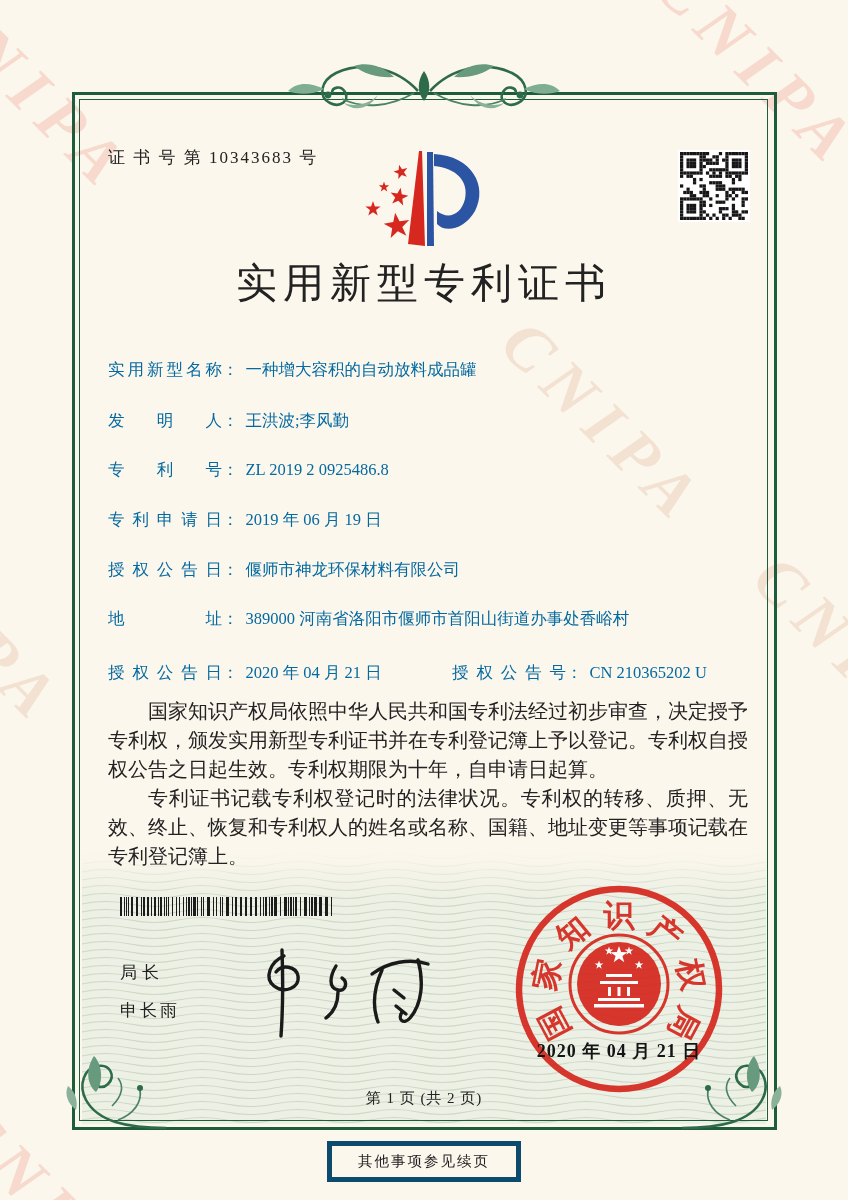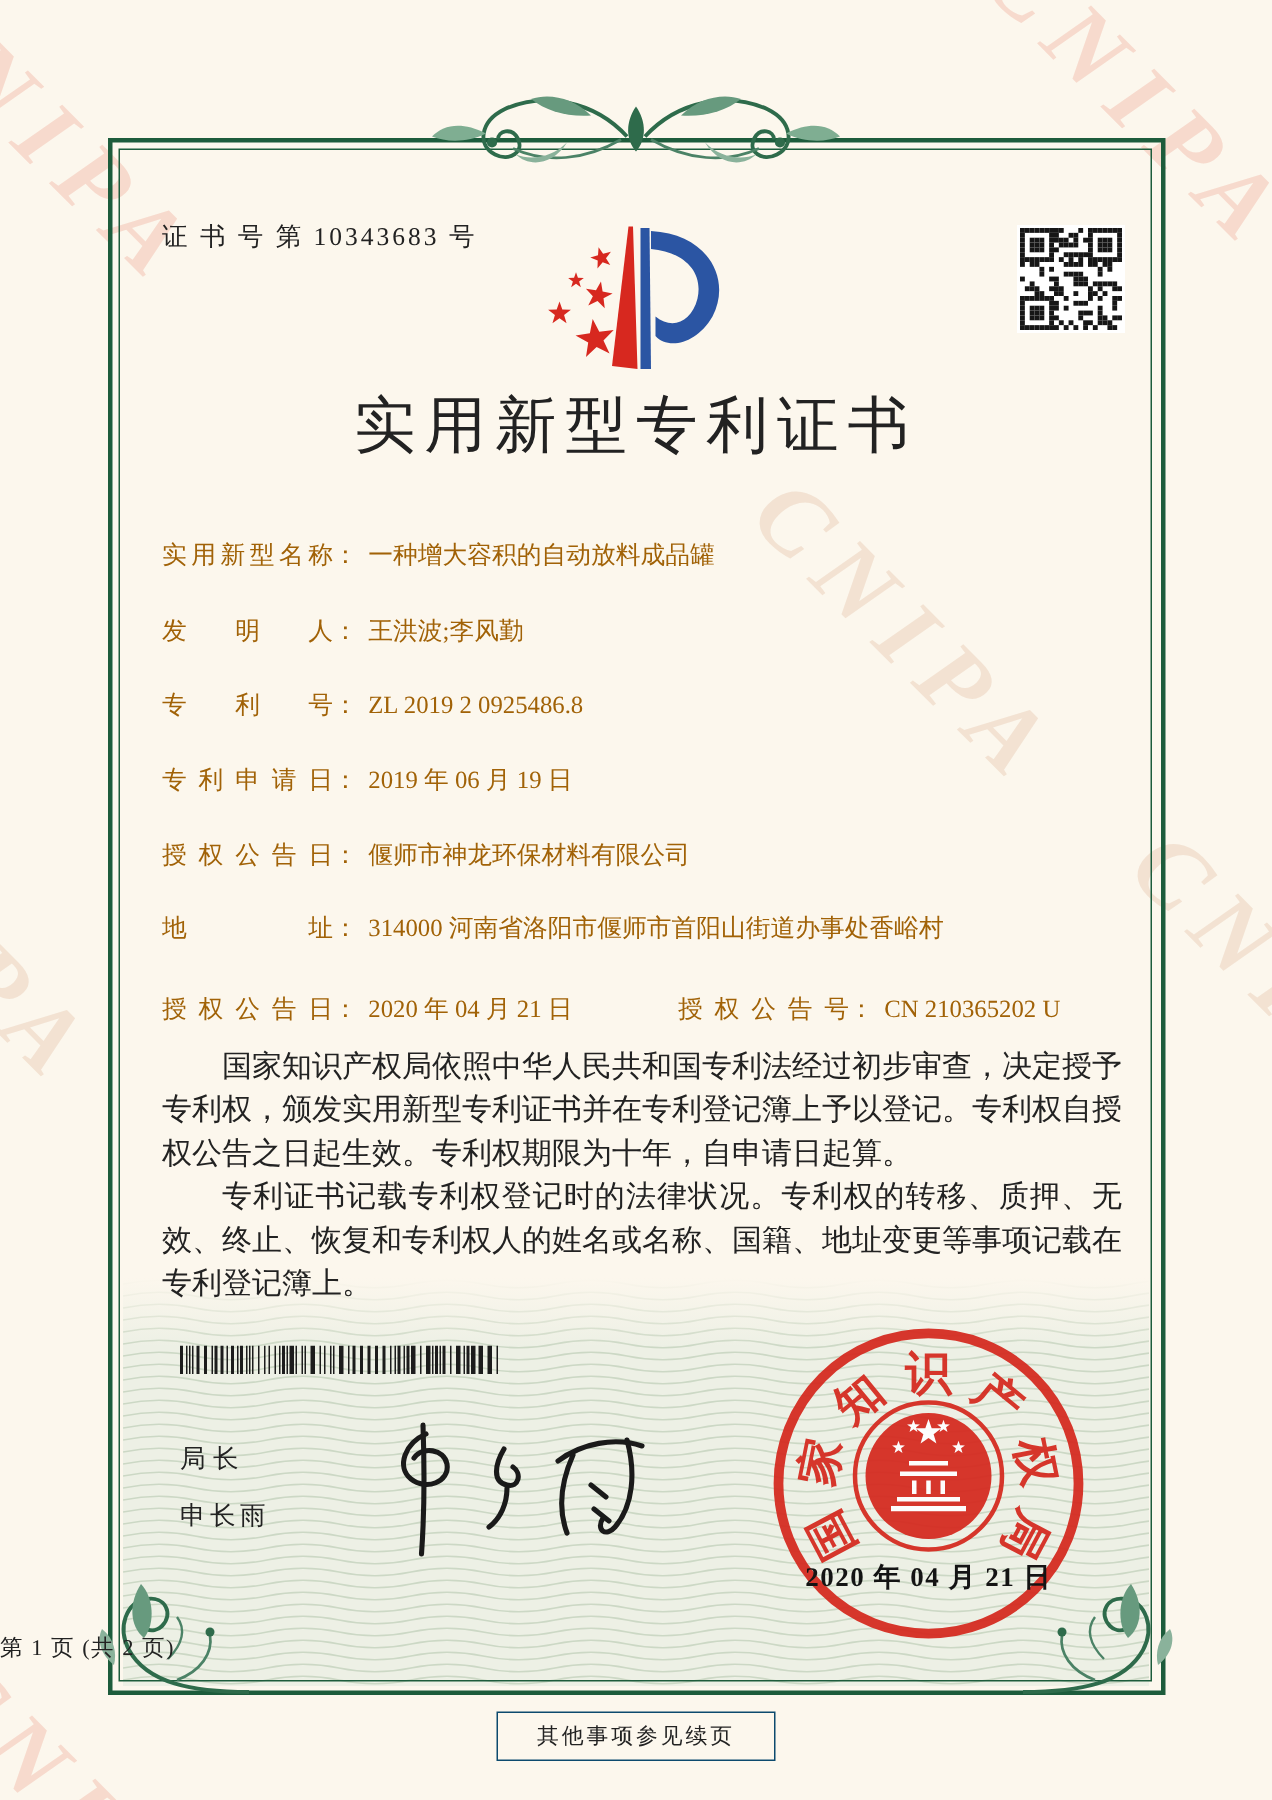--- a/index.html
+++ b/index.html
@@ -33,7 +33,7 @@
   .title{position:absolute;left:0;right:0;top:256px;text-align:center;font-size:41px;
     font-weight:normal;letter-spacing:6px;z-index:6;}
   
-  .field-row{position:absolute;left:108px;font-size:16.5px;color:#a16207;
+  .field-row{position:absolute;left:108px;font-size:16.5px;color:#0369a1;
     white-space:nowrap;z-index:6;}
   .field-label{display:inline-block;width:114px;text-align-last:justify;
     text-justify:inter-character;}

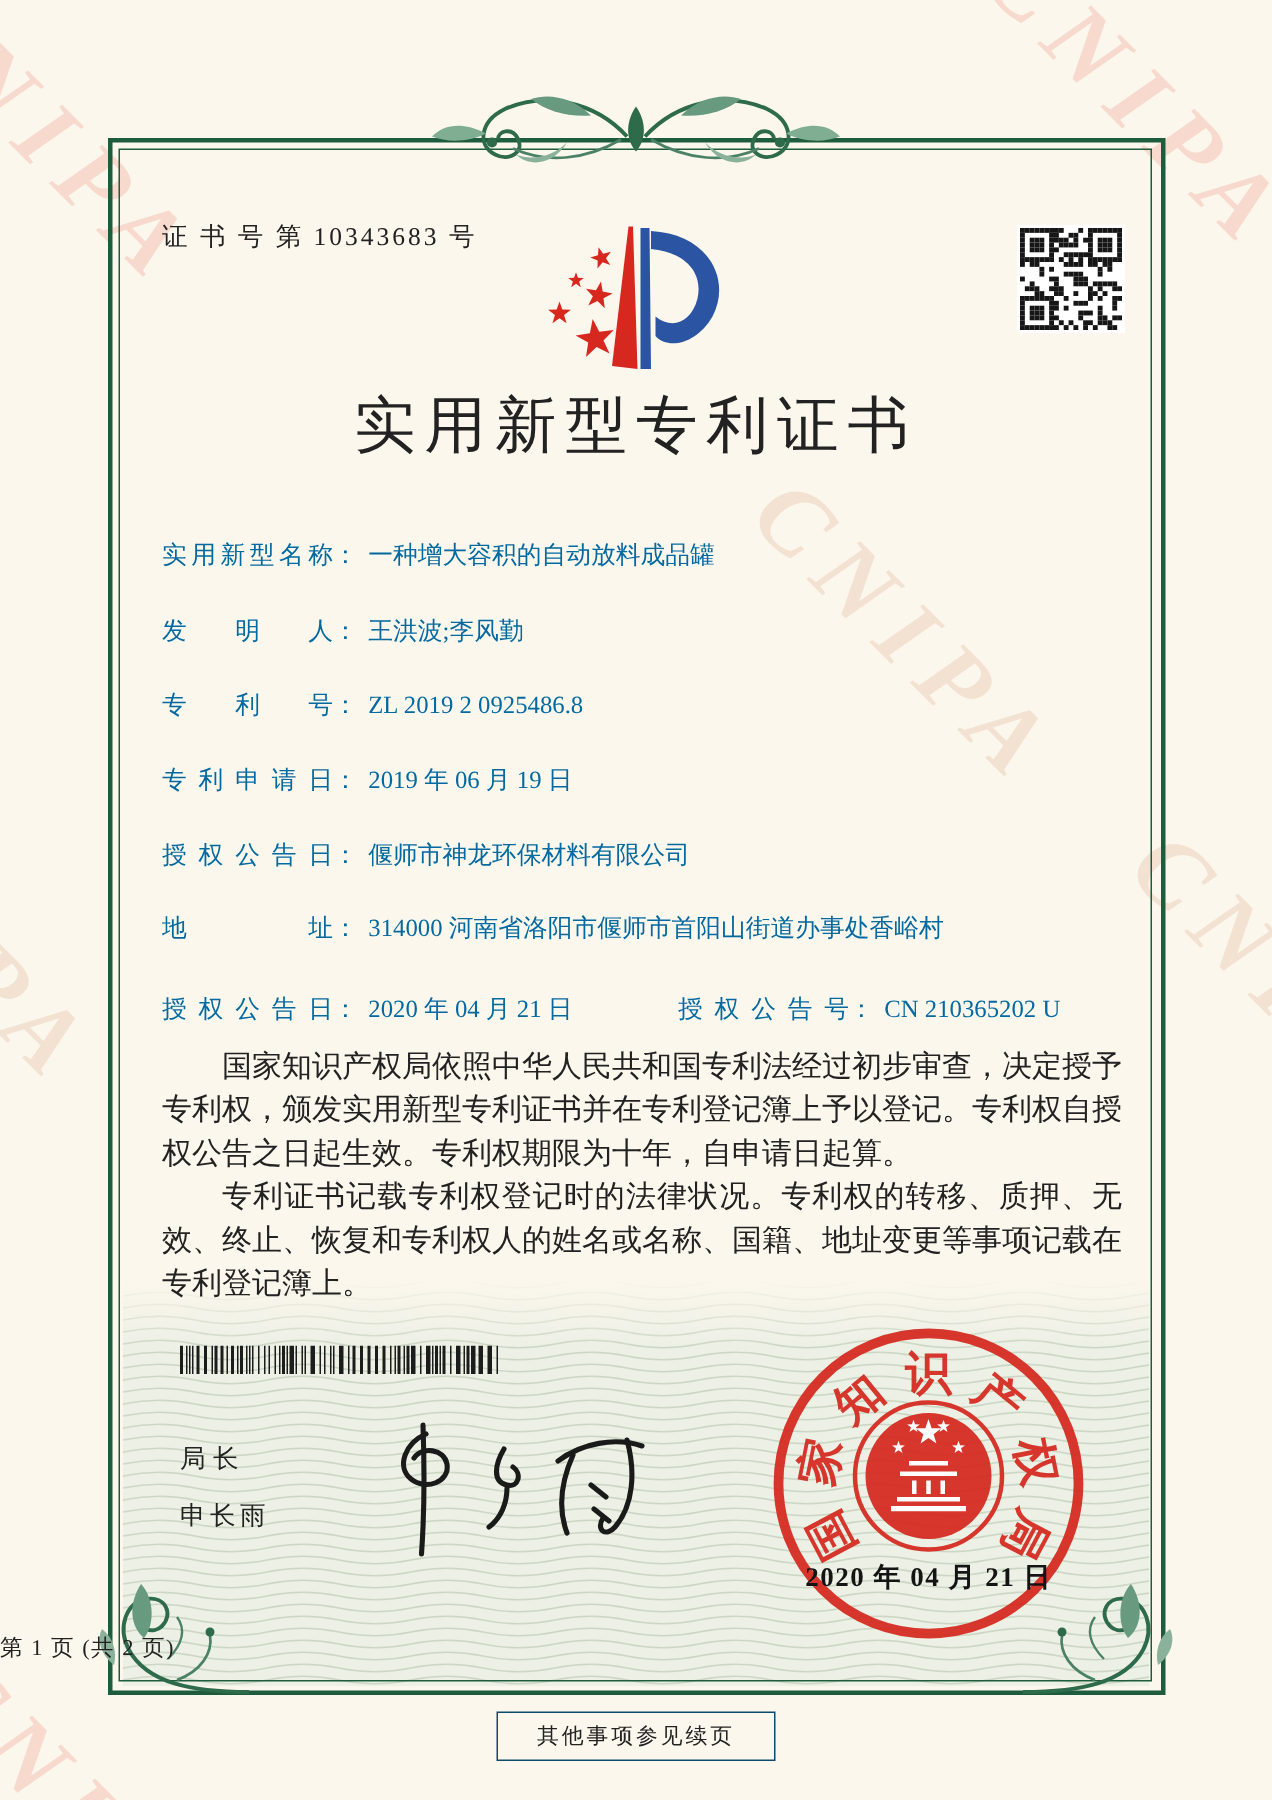--- a/index.html
+++ b/index.html
@@ -410,7 +410,7 @@
     <span class="field-label">授权公告日</span><span class="colon">：</span><span class="field-value">偃师市神龙环保材料有限公司</span>
   </div>
   <div class="field-row r6">
-    <span class="field-label">地址</span><span class="colon">：</span><span class="field-value">314000 河南省洛阳市偃师市首阳山街道办事处香峪村</span>
+    <span class="field-label">地址</span><span class="colon">：</span><span class="field-value">389000 河南省洛阳市偃师市首阳山街道办事处香峪村</span>
   </div>
   <div class="field-row r7">
     <span class="field-label">授权公告日</span><span class="colon">：</span><span class="field-value">2020 年 04 月 21 日</span>

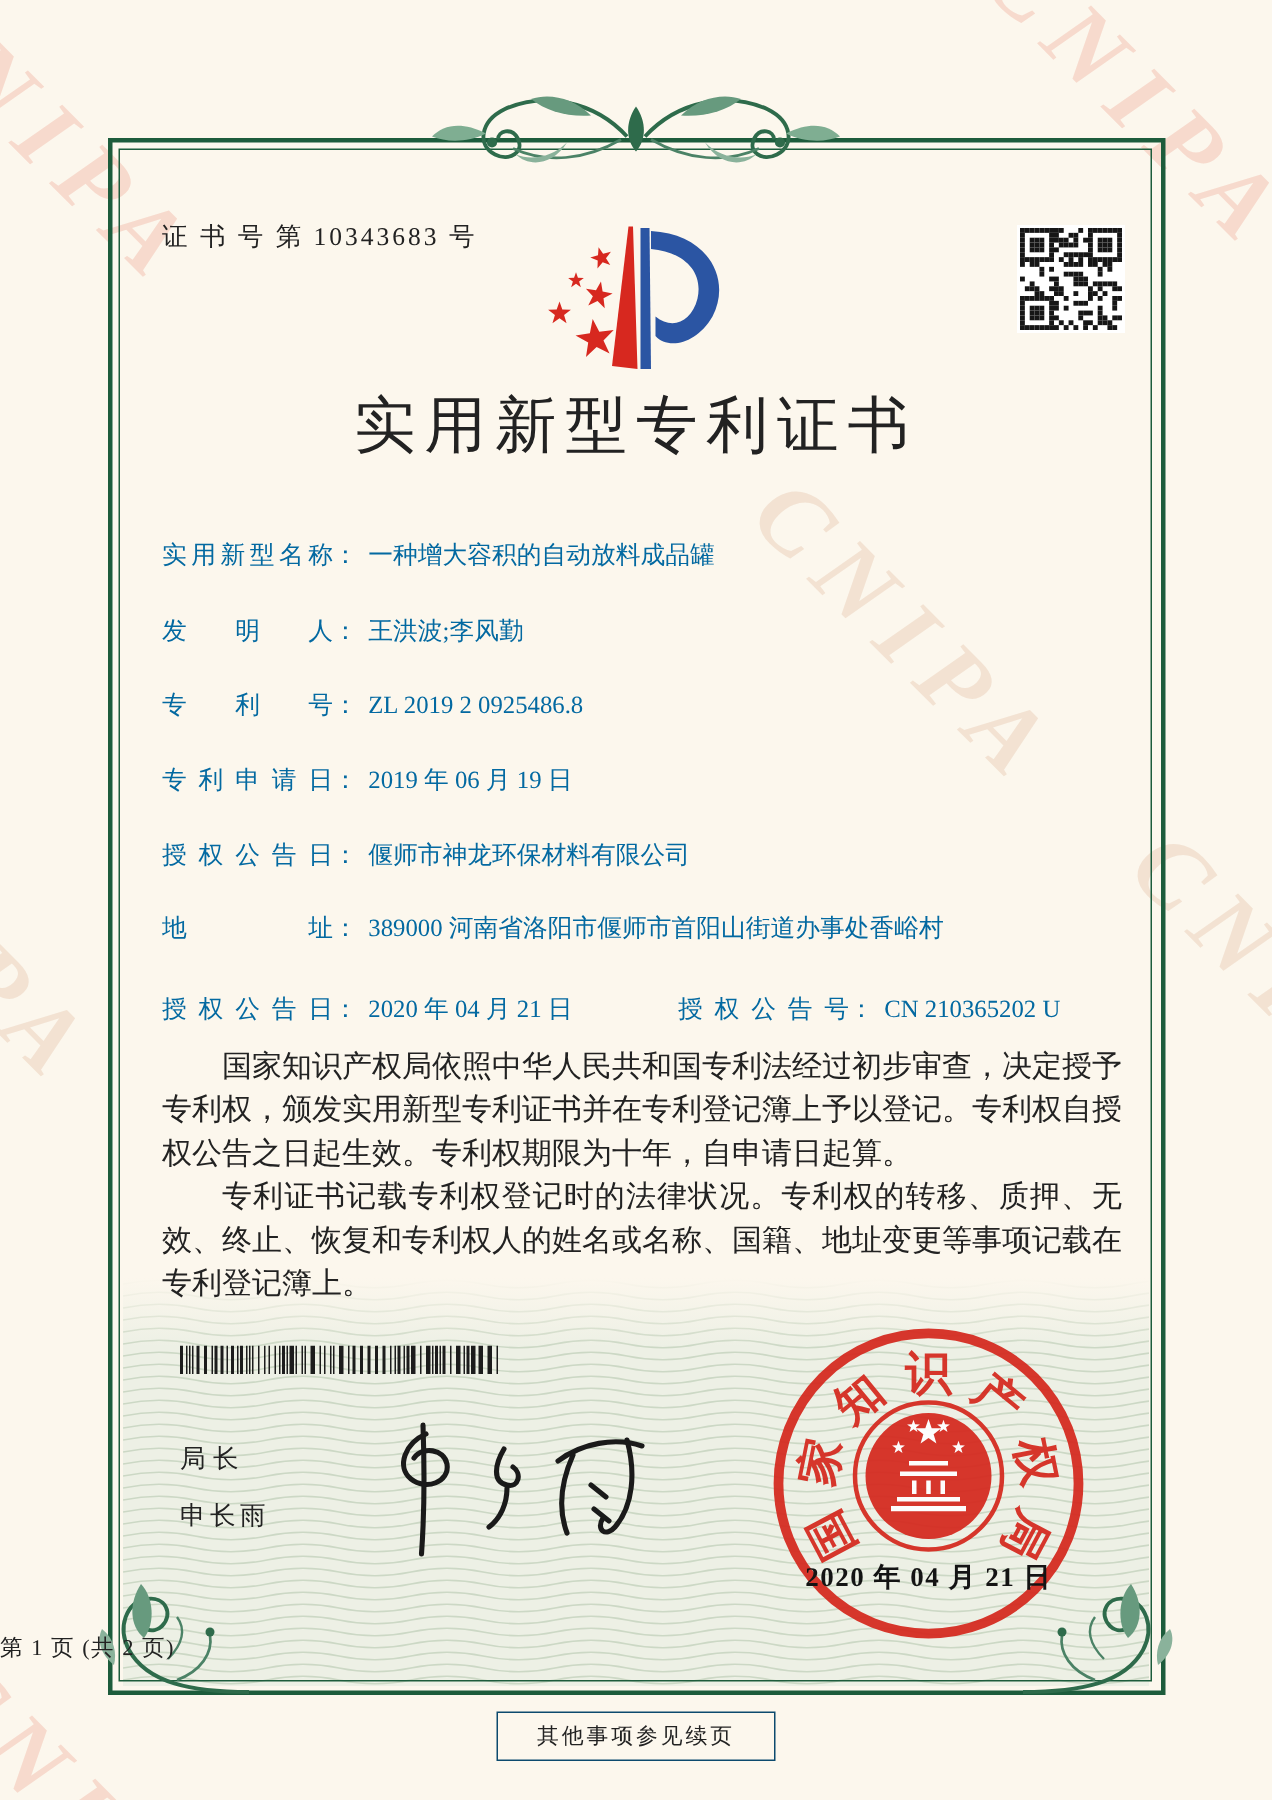--- a/index.html
+++ b/index.html
@@ -57,7 +57,7 @@
   .seal-date{position:absolute;left:512px;top:1039px;width:214px;text-align:center;
     font-size:18px;font-weight:bold;color:#141414;letter-spacing:1px;z-index:8;}
   
-  .page-no{position:absolute;left:0;right:0;top:1089px;text-align:left;
+  .page-no{position:absolute;left:0;right:0;top:1089px;text-align:center;
     font-size:15px;letter-spacing:1px;z-index:6;}
   .note-box{position:absolute;left:50%;top:1141px;transform:translateX(-50%);
     border:1px solid #0c4a6e;padding:6px 26px;font-size:14.5px;letter-spacing:2px;

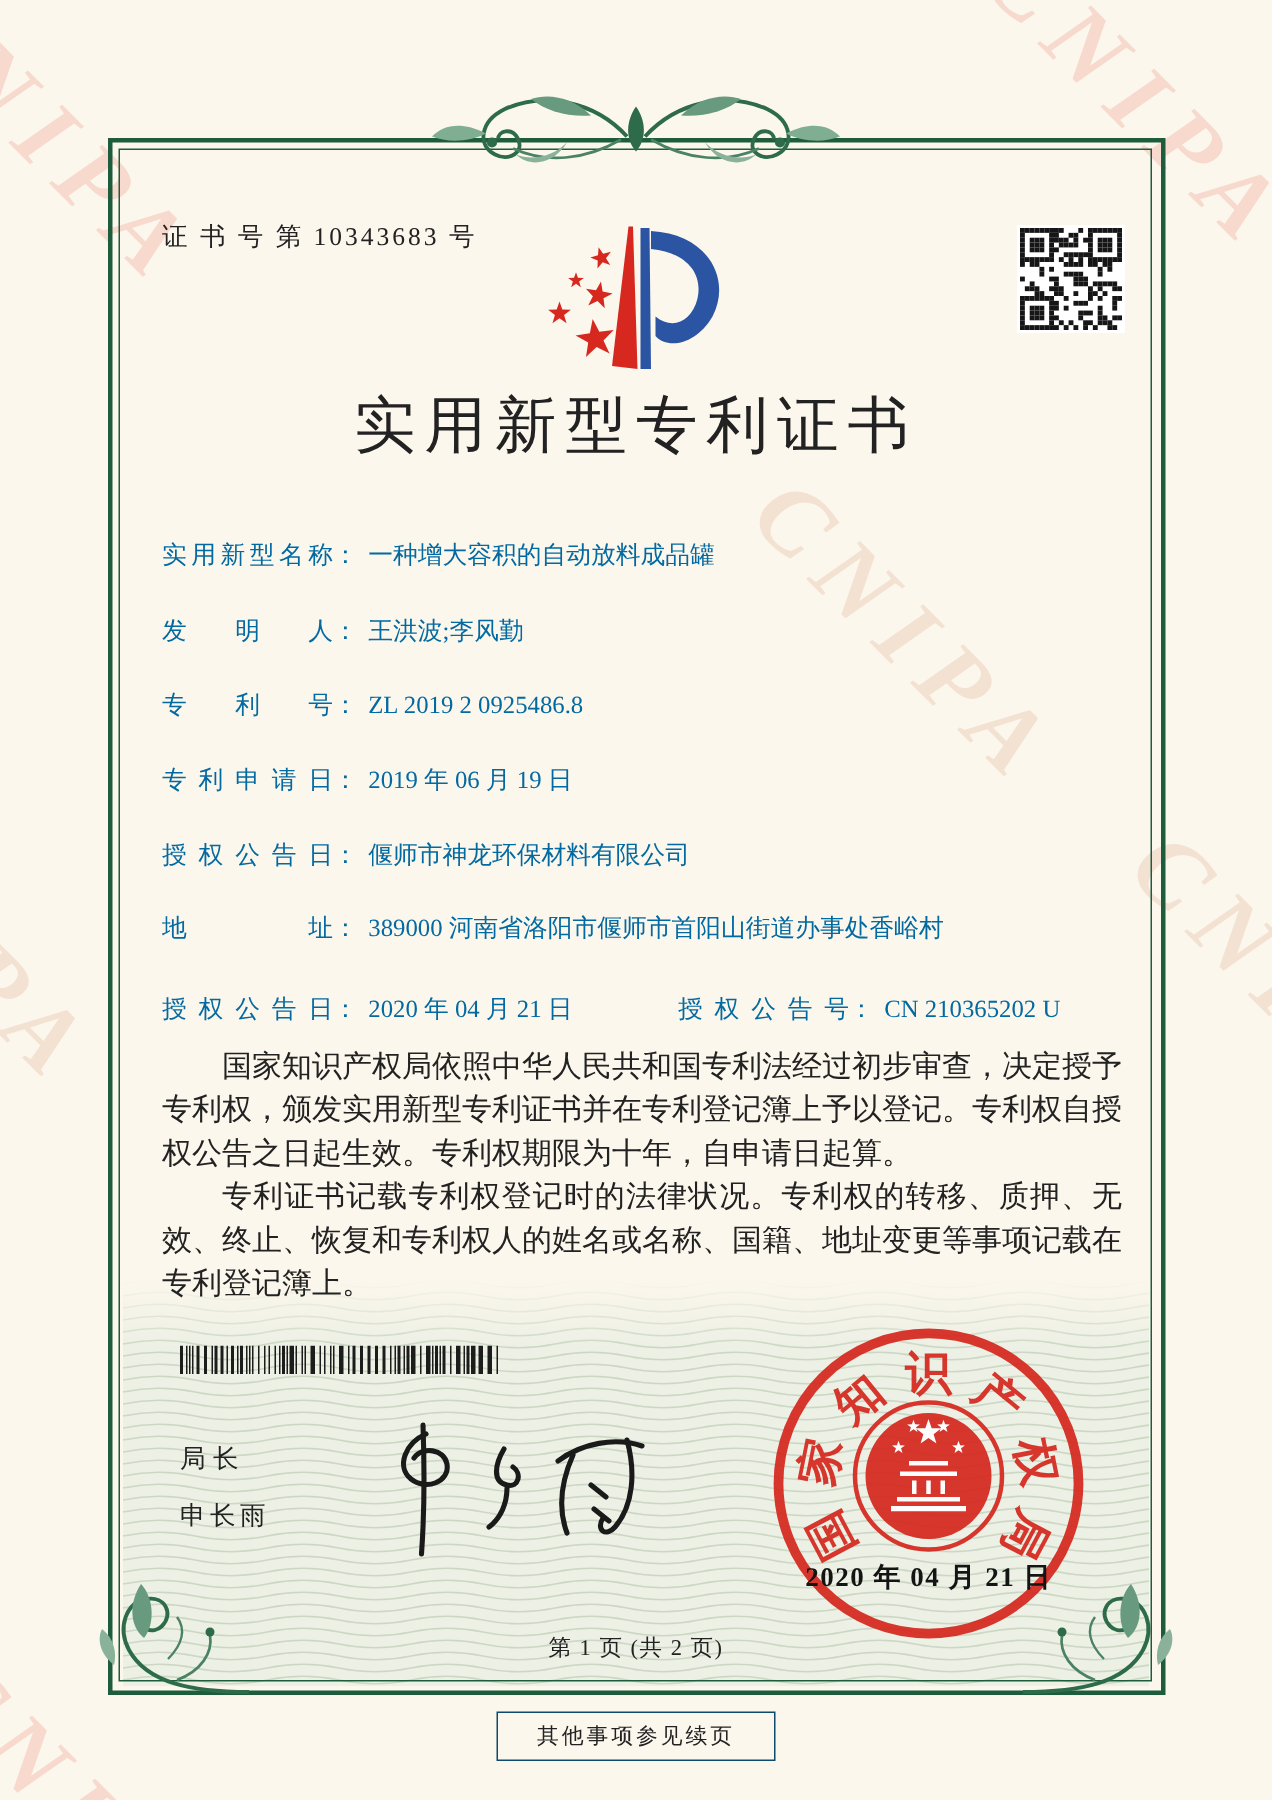--- a/index.html
+++ b/index.html
@@ -60,7 +60,7 @@
   .page-no{position:absolute;left:0;right:0;top:1089px;text-align:center;
     font-size:15px;letter-spacing:1px;z-index:6;}
   .note-box{position:absolute;left:50%;top:1141px;transform:translateX(-50%);
-    border:1px solid #0c4a6e;padding:6px 26px;font-size:14.5px;letter-spacing:2px;
+    border:5px solid #0c4a6e;padding:6px 26px;font-size:14.5px;letter-spacing:2px;
     background:#fcf7ed;z-index:6;white-space:nowrap;}
 </style>
 </head>

